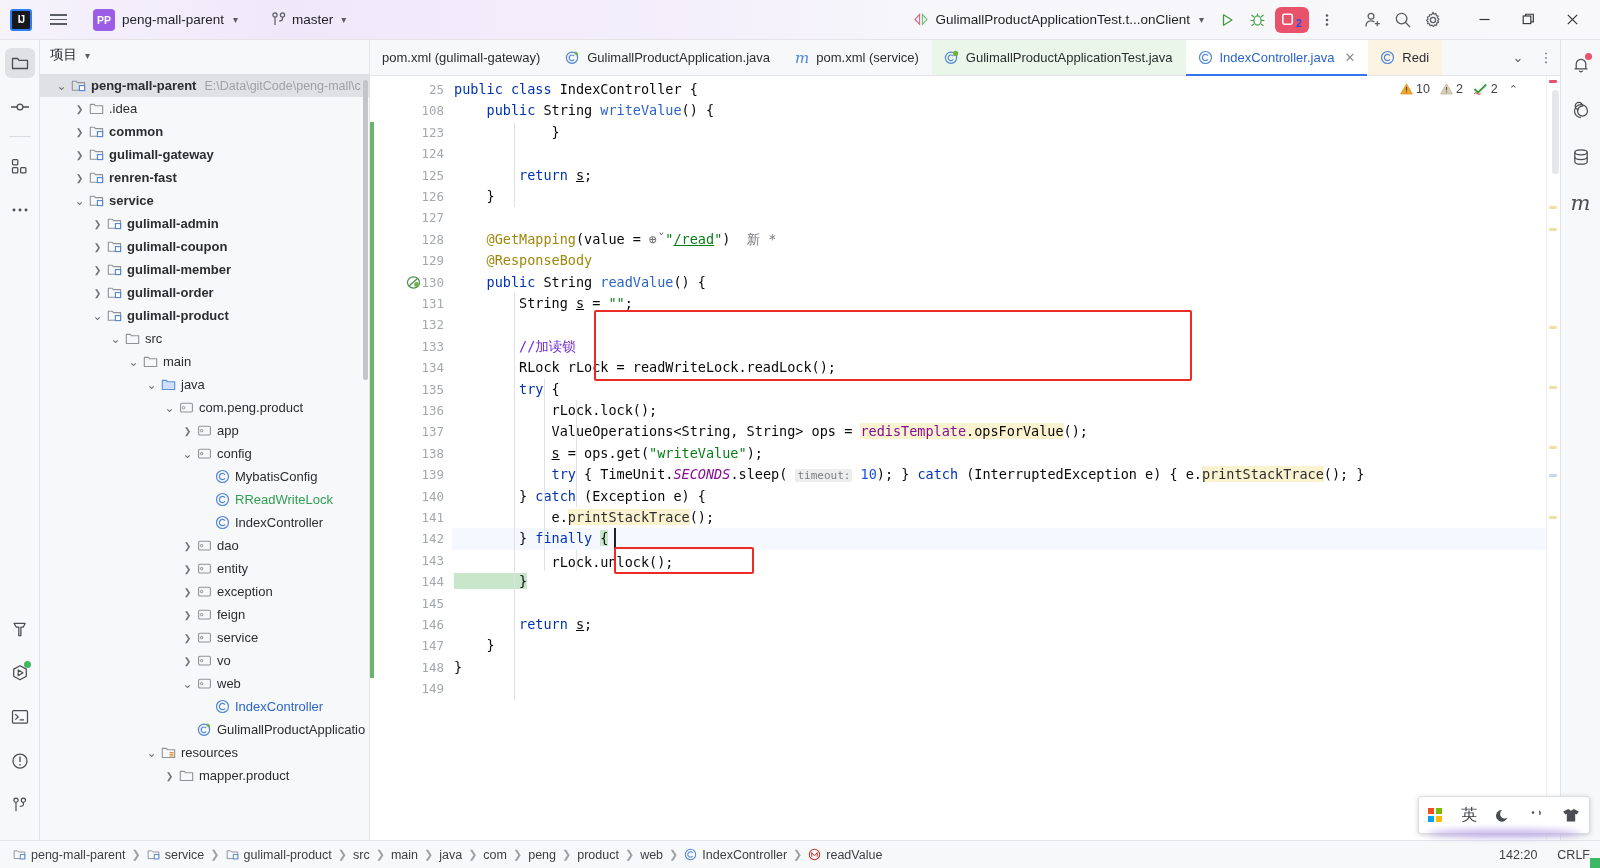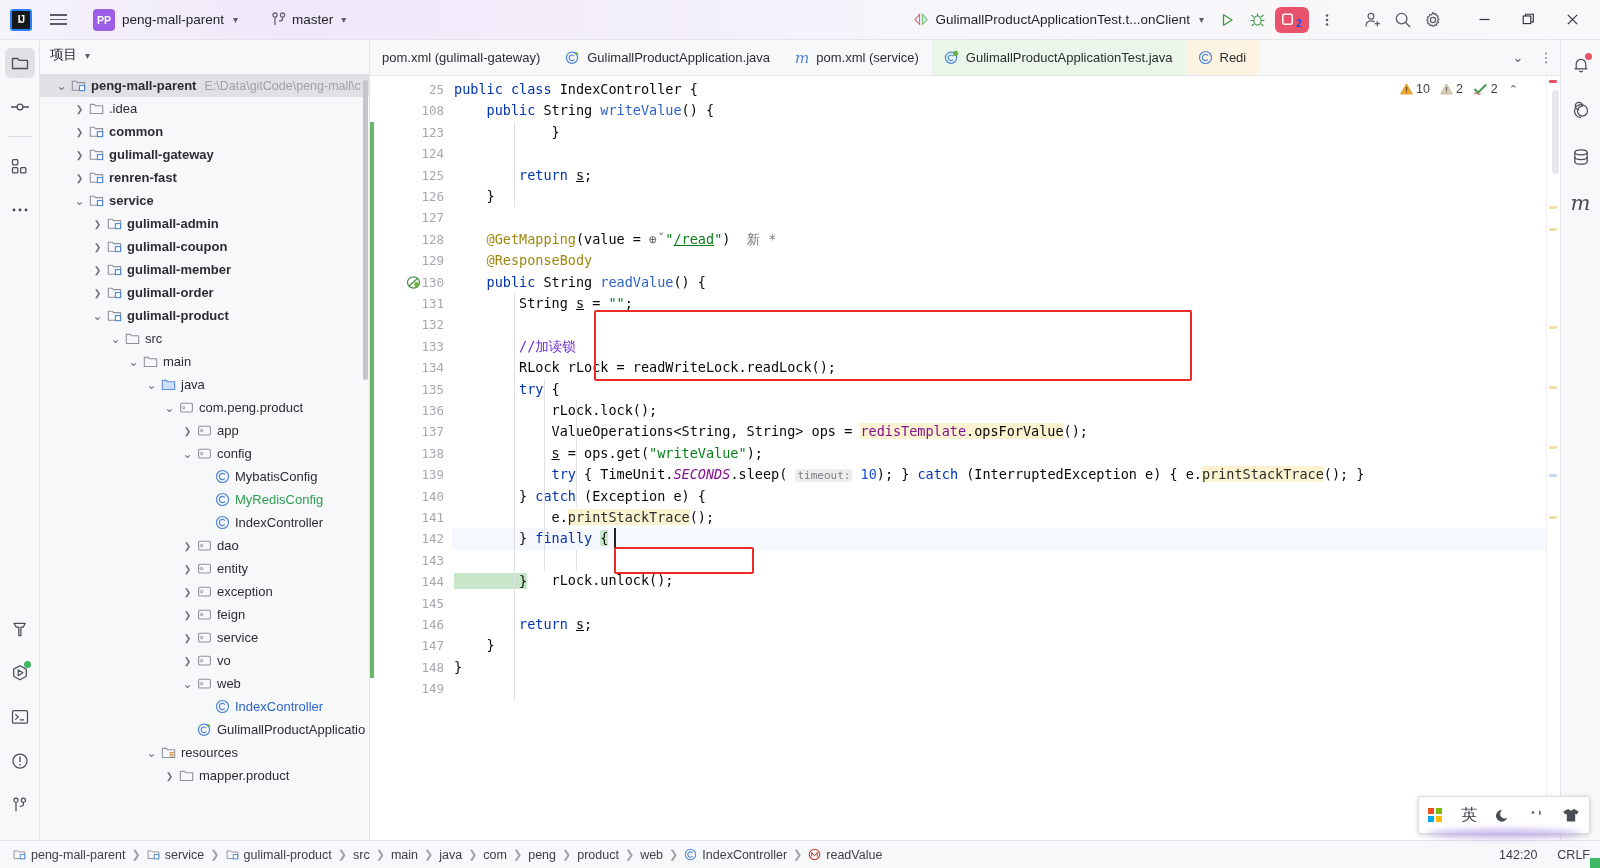--- a/index.html
+++ b/index.html
@@ -687,6 +687,16 @@
               </svg>
             </span>
             <span class="tlabel">GulimallProductApplicationTest.java</span>
+          </div>
+          <div class="tab active">
+            <span style="display: flex;">
+              <svg width="15" height="15" viewBox="0 0 15 15">
+                <circle cx="7.5" cy="7.5" r="6" fill="none" stroke="#4f86d6" stroke-width="1.2"></circle>
+                <path d="M9.9 5.6 a3.1 3.1 0 1 0 0 3.8" fill="none" stroke="#4f86d6" stroke-width="1.2"></path>
+              </svg>
+            </span>
+            <span class="tlabel">IndexController.java</span>
+            <span class="x">✕</span>
           </div>
           <div class="tab orange">
             <span style="display: flex;">

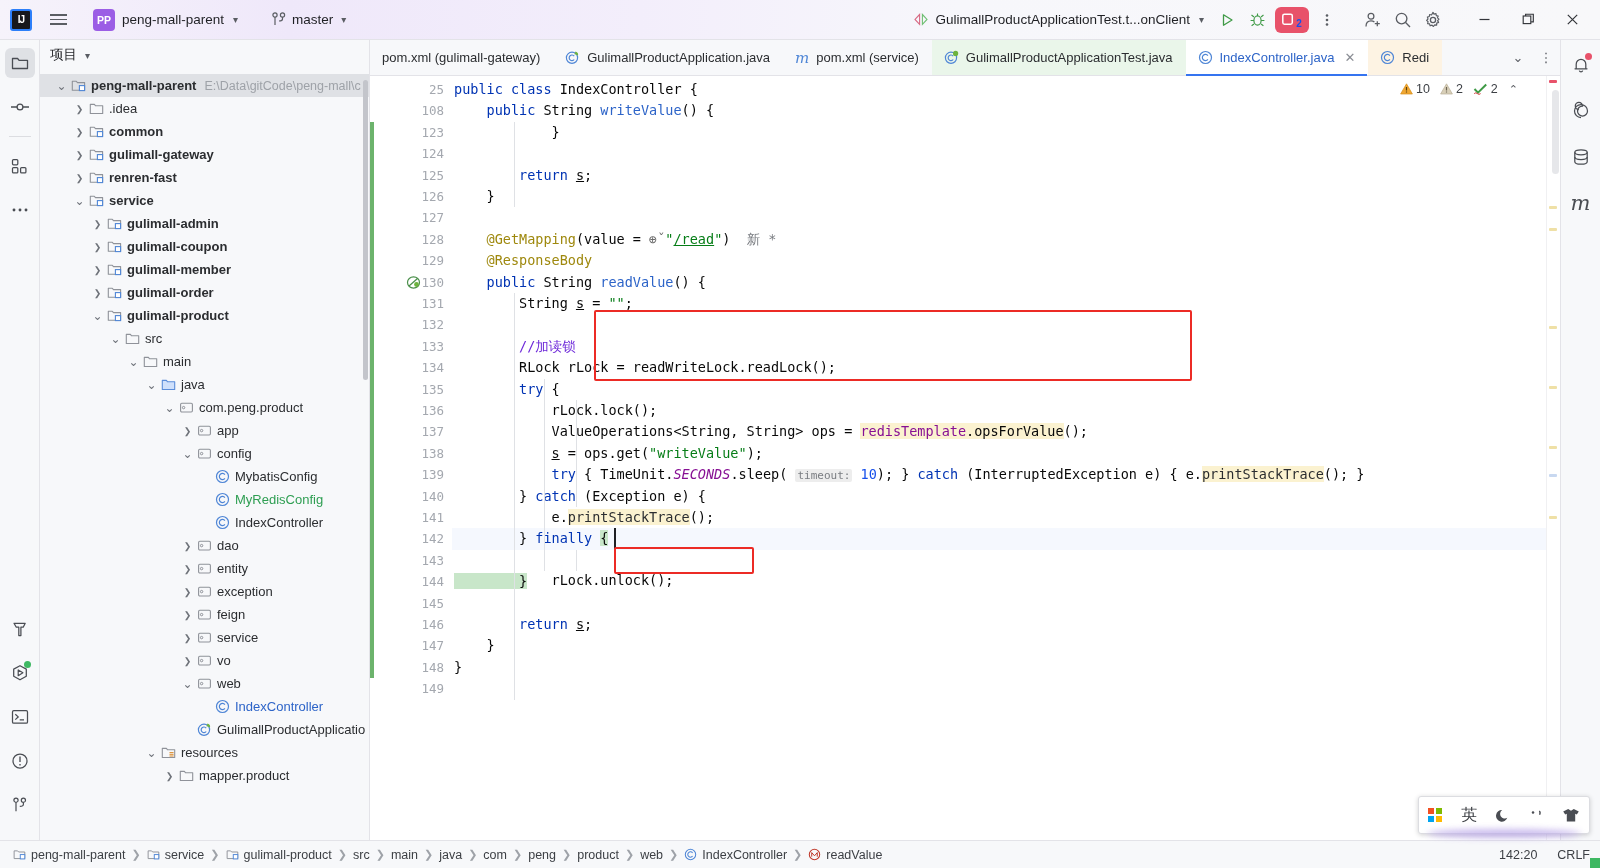--- a/index.html
+++ b/index.html
@@ -530,7 +530,7 @@
                 <path d="M9.9 5.6 a3.1 3.1 0 1 0 0 3.8" fill="none" stroke="#4f86d6" stroke-width="1.2"></path>
               </svg>
             </span>
-            <span class="green-f">MyRedisConfig</span>
+            <span class="green-f">RReadWriteLock</span>
           </div>
           <div class="row" style="padding-left: 158px;">
             <span class="arr"></span>

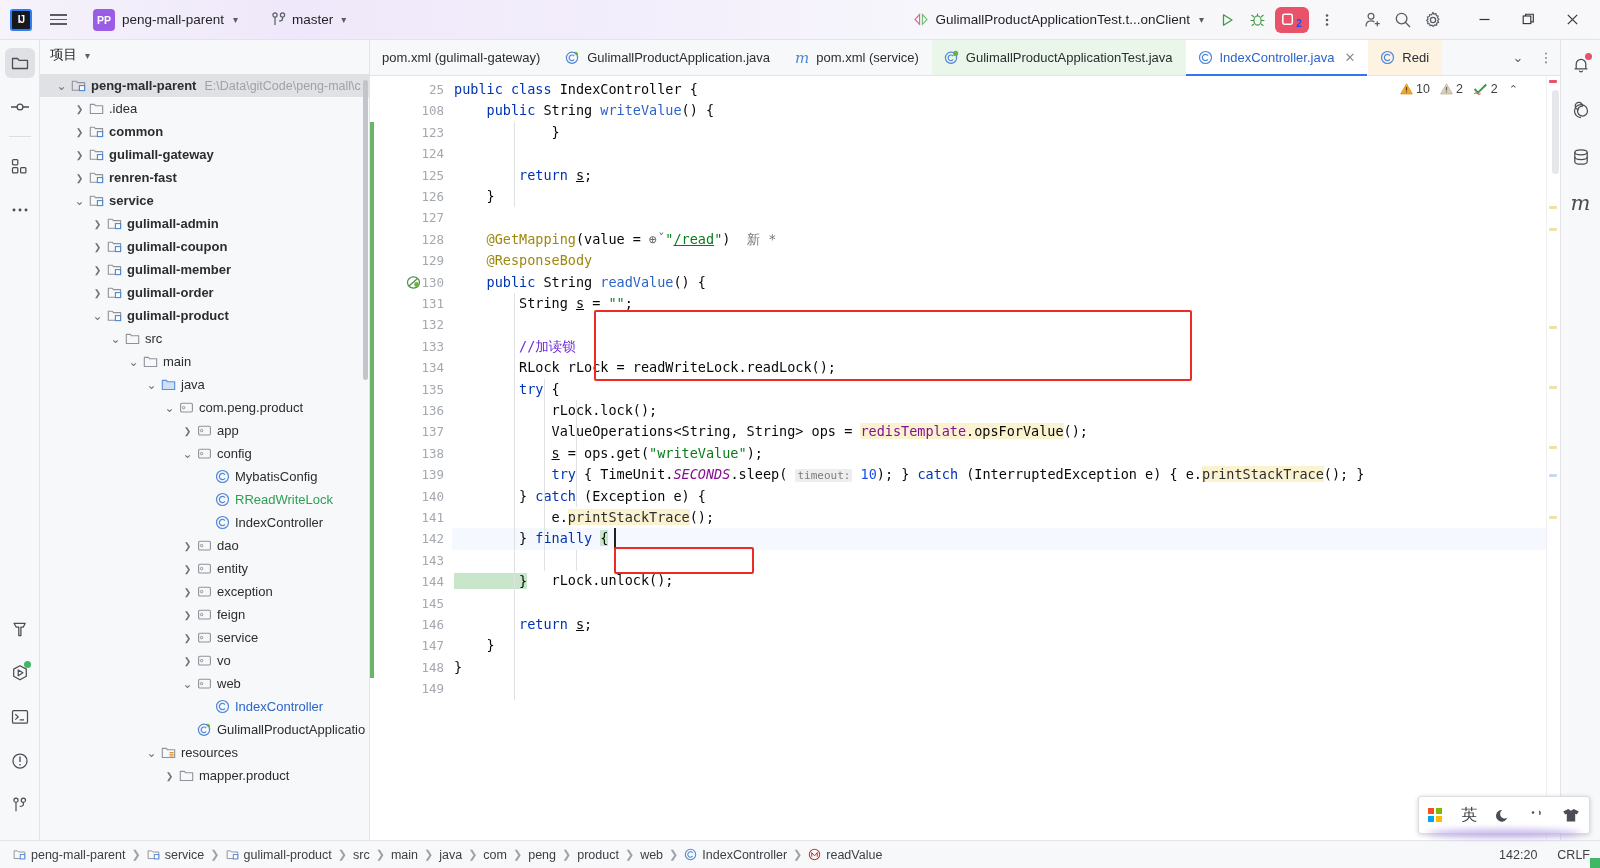--- a/index.html
+++ b/index.html
@@ -805,7 +805,7 @@
             <div class="cl" style="top: 409.6px; padding-left: 2px;"><span class="plain">        } </span><span class="kw">catch </span><span class="plain">(Exception e) {</span></div>
             <div class="cl" style="top: 431px; padding-left: 2px;"><span class="plain">            e.</span><span class="usage">printStackTrace</span><span class="plain">();</span></div>
             <div class="cl" style="top: 452.4px; padding-left: 2px;"><span class="plain">        } </span><span class="kw">finally </span><span class="bracehl plain">{</span></div>
-            <div class="cl" style="top: 494px; padding-left: 2px;"><span class="plain">            rLock.unlock();</span></div>
+            <div class="cl" style="top: 476px; padding-left: 2px;"><span class="plain">            rLock.unlock();</span></div>
             <div class="cl" style="top: 495.2px; padding-left: 2px;"><span class="bracehl plain">        }</span></div>
             <div class="cl" style="top: 516.6px; padding-left: 2px;"></div>
             <div class="cl" style="top: 538px; padding-left: 2px;"><span class="plain">        </span><span class="kw">return </span><span class="plain"><span class="undl">s</span>;</span></div>

